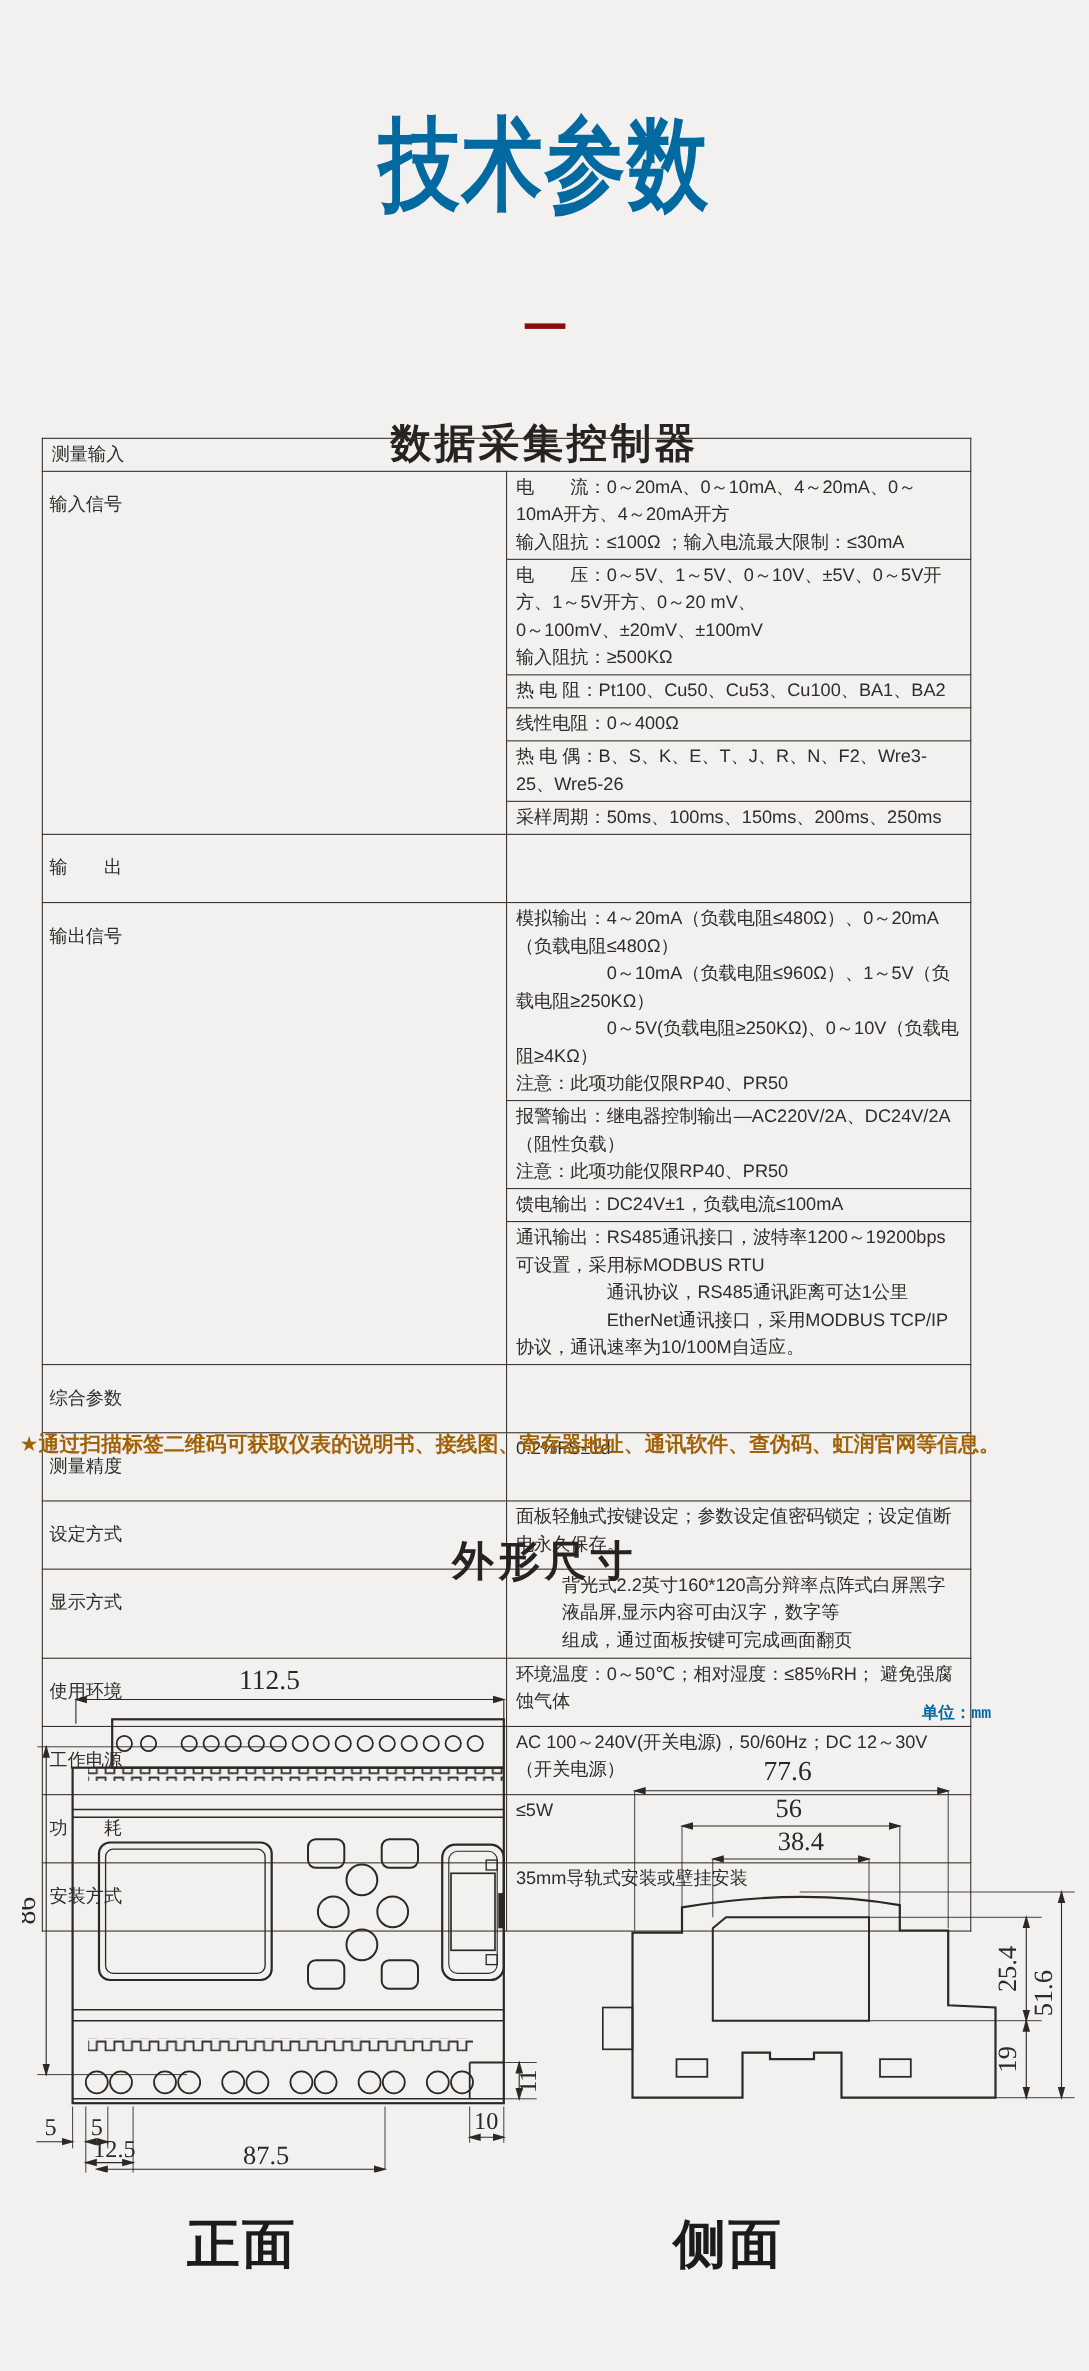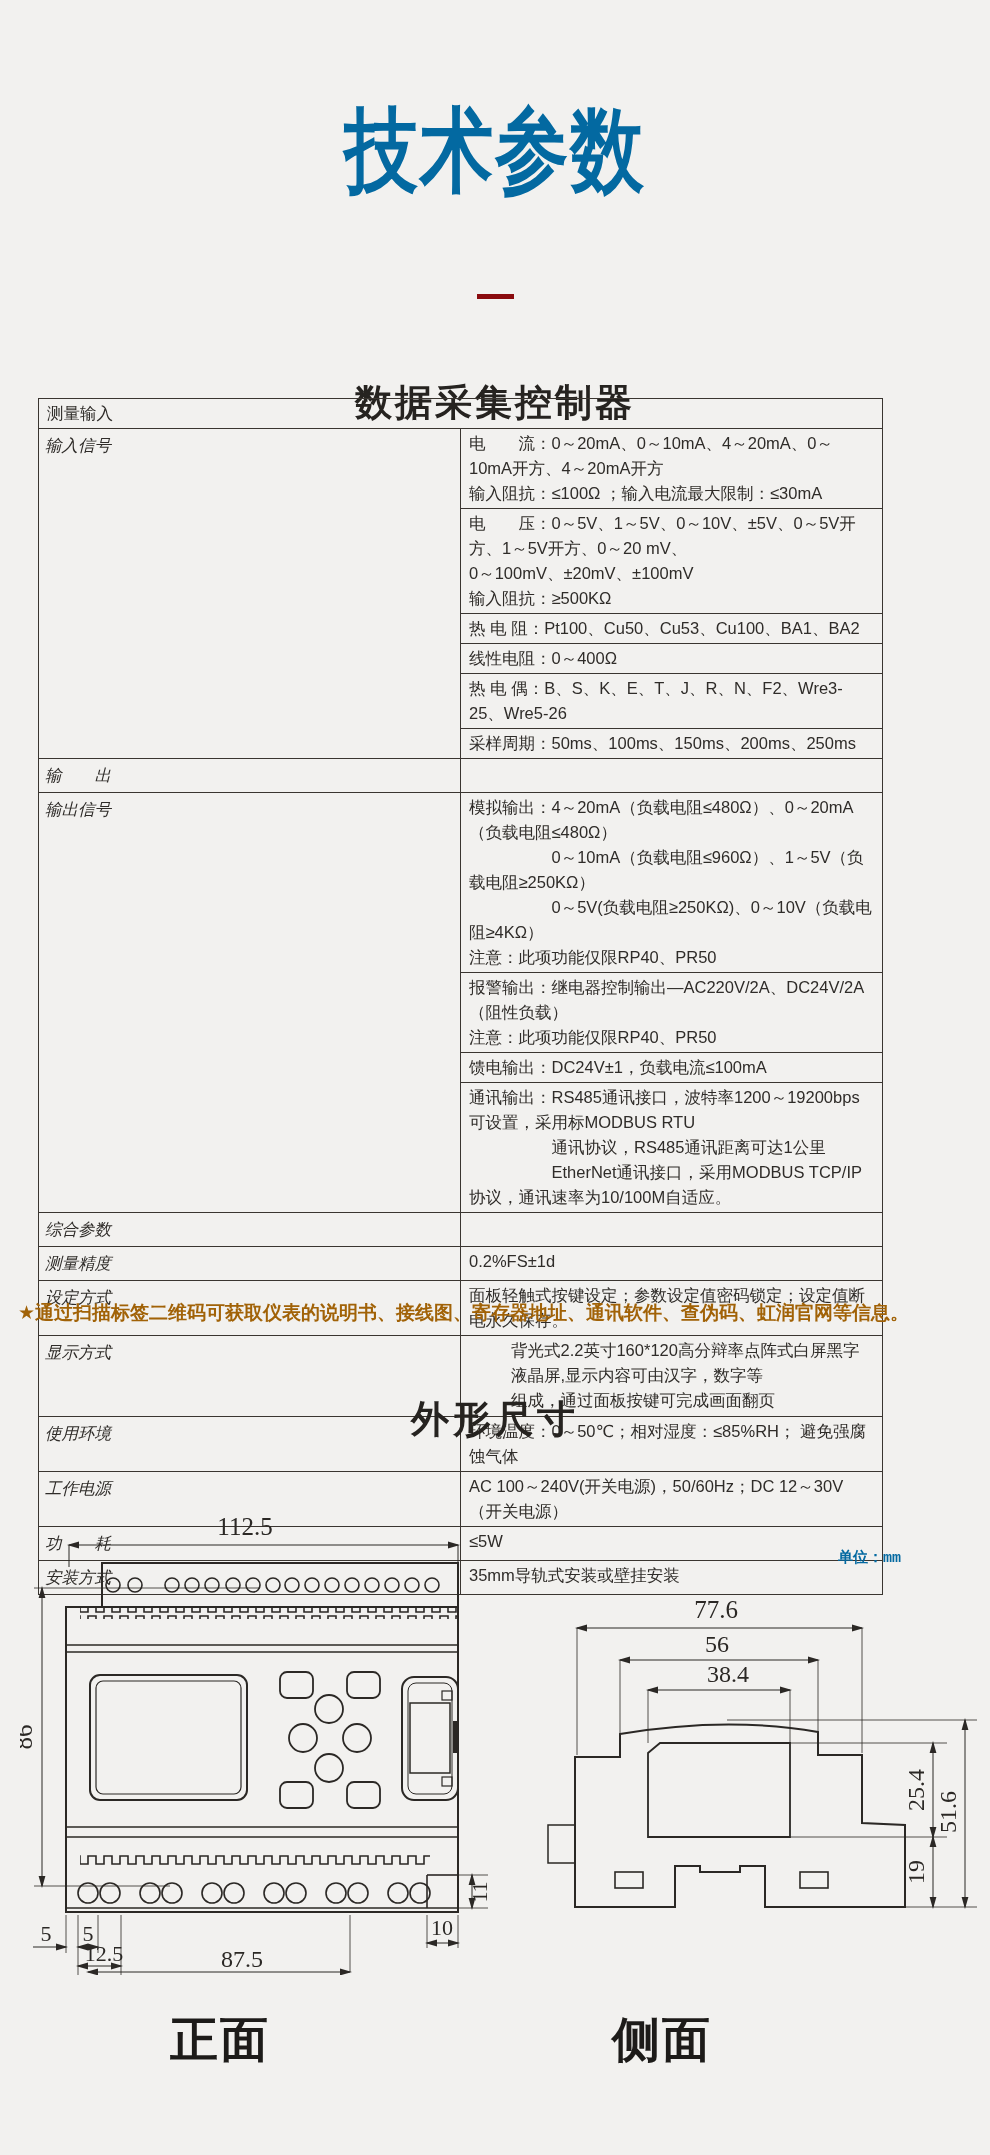--- a/index.html
+++ b/index.html
@@ -25,7 +25,7 @@
     font-size:16.5px;line-height:25px;color:#2f2c29;
   }
   table.spec td{border:1.6px solid #3a3530;padding:2px 8px;vertical-align:top;}
-  table.spec td.lbl{width:88px;padding:4px 6px;font-style:italic;}
+  table.spec td.lbl{width:88px;padding:18px 6px;}
   table.spec td.sec{font-weight:500;}
   .tall{min-height:76px;margin-left:42px;}
   .note{

